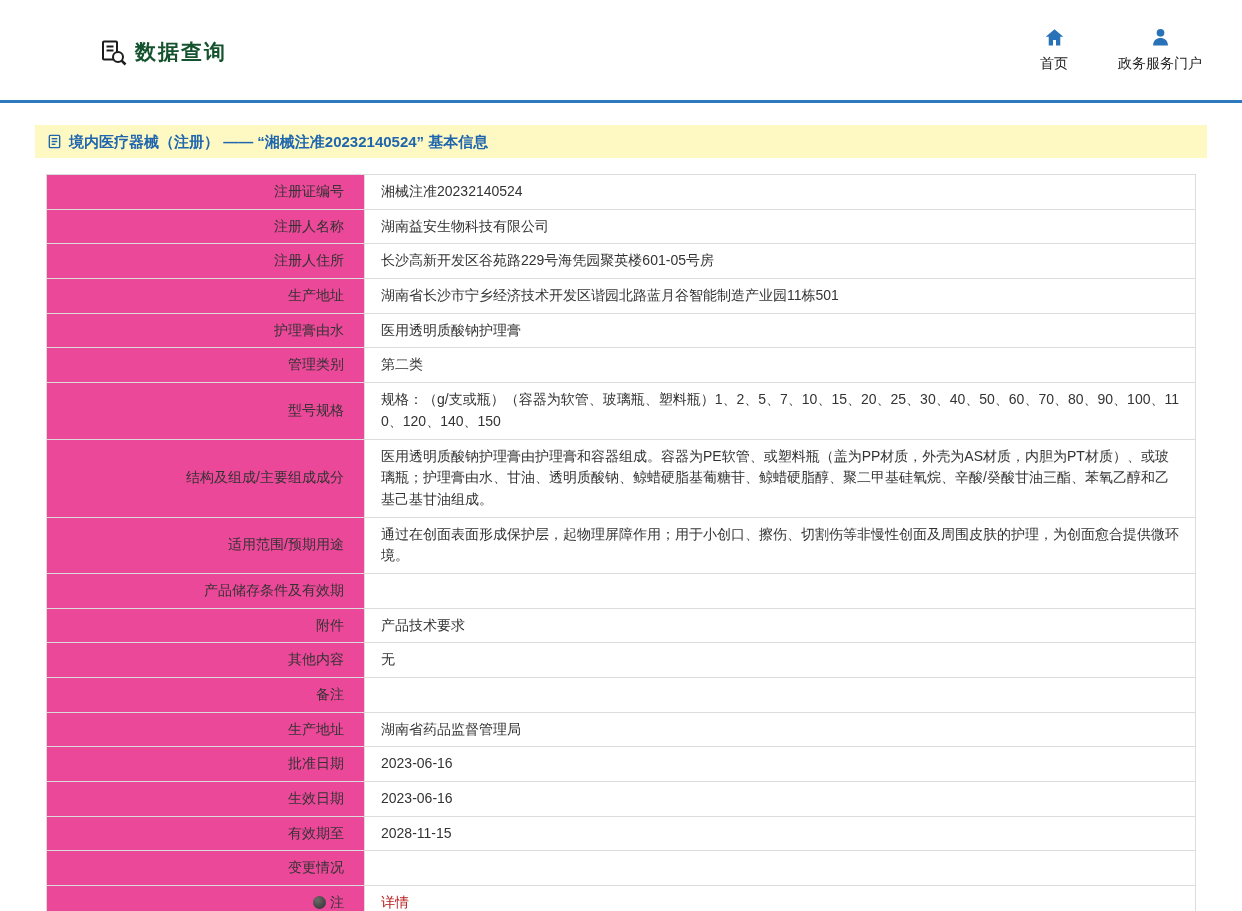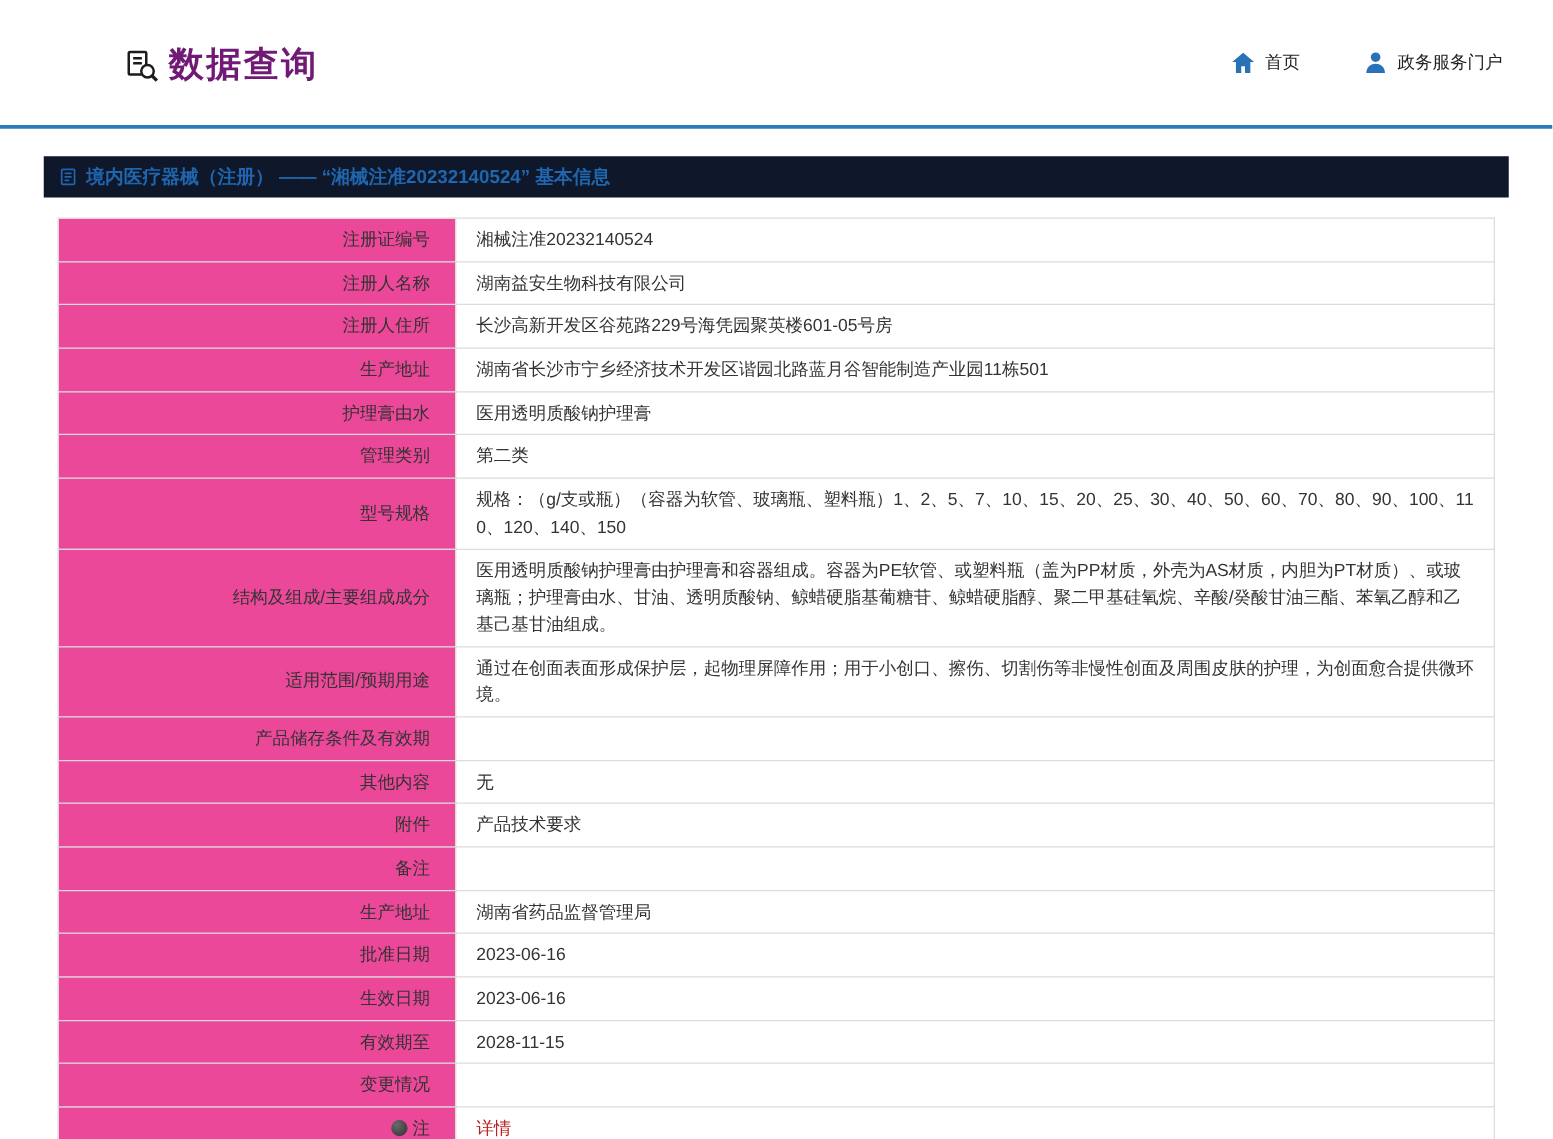--- a/index.html
+++ b/index.html
@@ -20,7 +20,7 @@
   .org-en { font-size:12.5px; color:#1a5ea8; margin-top:3px; }
   .search-head { display:flex; align-items:center; gap:8px; margin-left:62px; margin-top:4px; }
   .search-head svg { width:27px; height:27px; }
-  .search-head .txt { font-size:28px; font-weight:600; color:#701a75; letter-spacing:2px; }
+  .search-head .txt { font-size:21px; font-weight:600; color:#14532d; letter-spacing:2px; }
   .nav { margin-left:auto; display:flex; gap:50px; }
   .nav-item { display:flex; flex-direction:row; align-items:center; gap:7px; cursor:pointer; }
   .nav-item svg { width:21px; height:21px; fill:#2a72b8; }

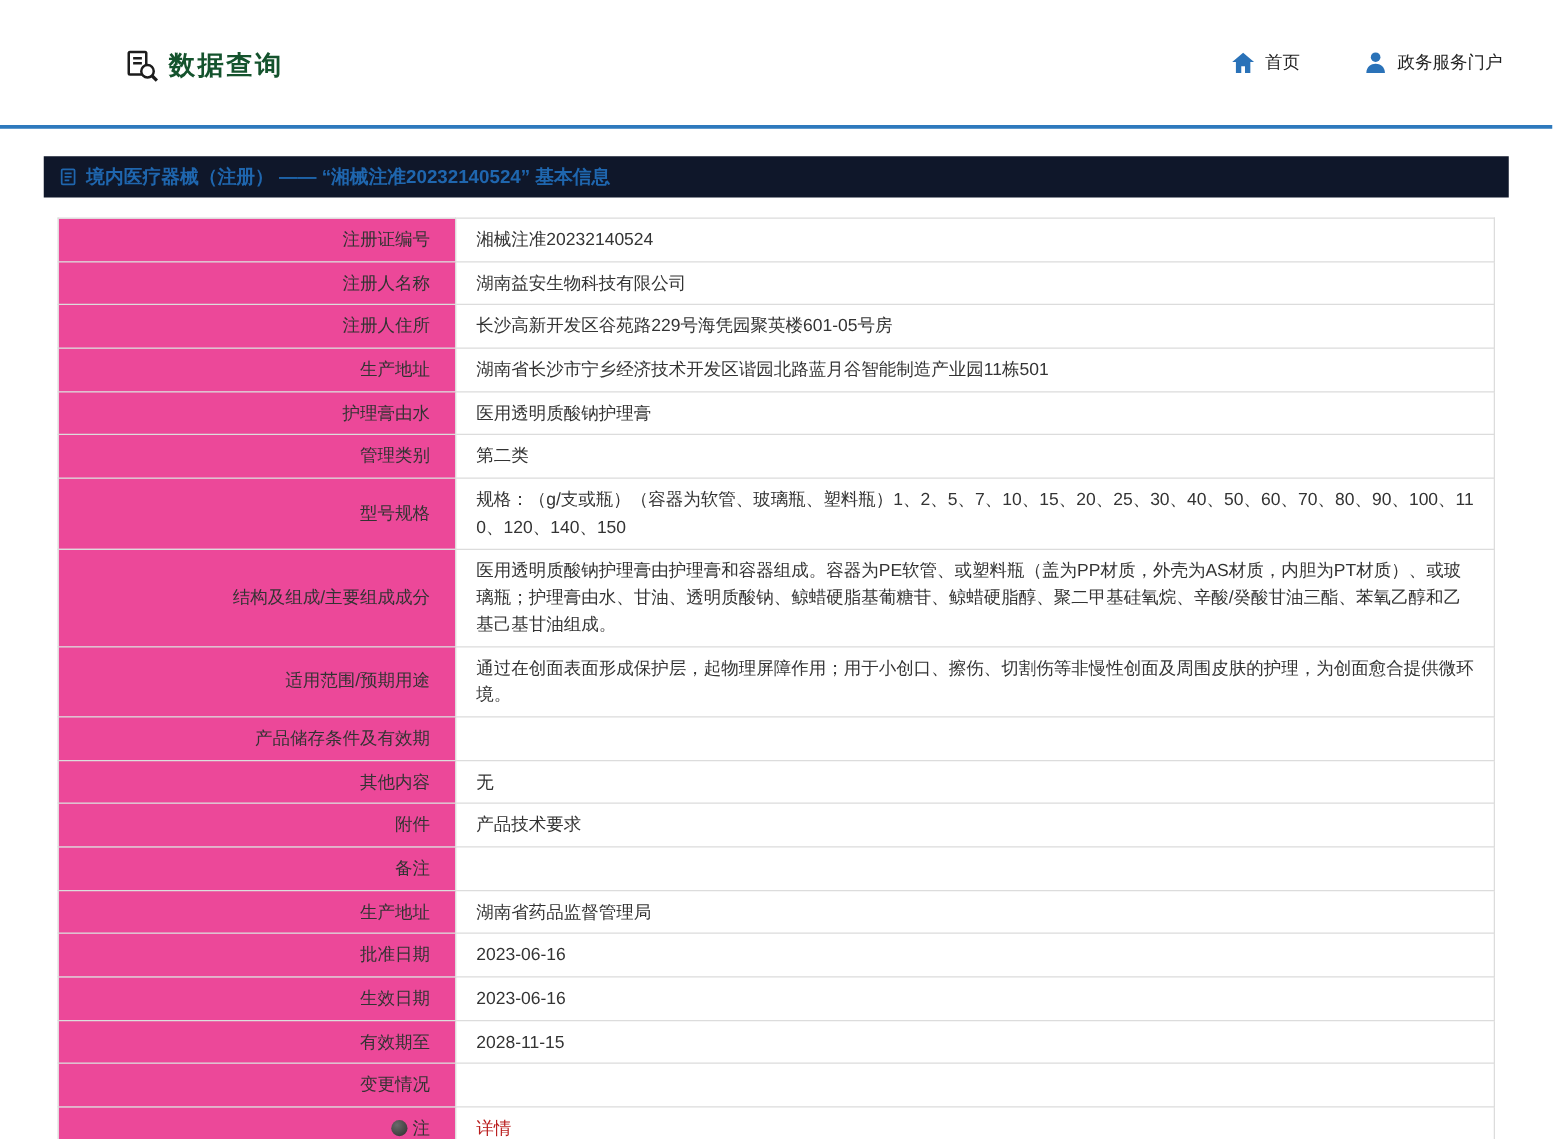--- a/index.html
+++ b/index.html
@@ -22,7 +22,7 @@
   .search-head svg { width:27px; height:27px; }
   .search-head .txt { font-size:21px; font-weight:600; color:#14532d; letter-spacing:2px; }
   .nav { margin-left:auto; display:flex; gap:50px; }
-  .nav-item { display:flex; flex-direction:row; align-items:center; gap:7px; cursor:pointer; }
+  .nav-item { display:flex; flex-direction:column; align-items:center; gap:7px; cursor:pointer; }
   .nav-item svg { width:21px; height:21px; fill:#2a72b8; }
   .nav-item .lbl { font-size:14px; color:#222; white-space:nowrap; }
   .header-rule { height:3px; background:#2d79bd; }

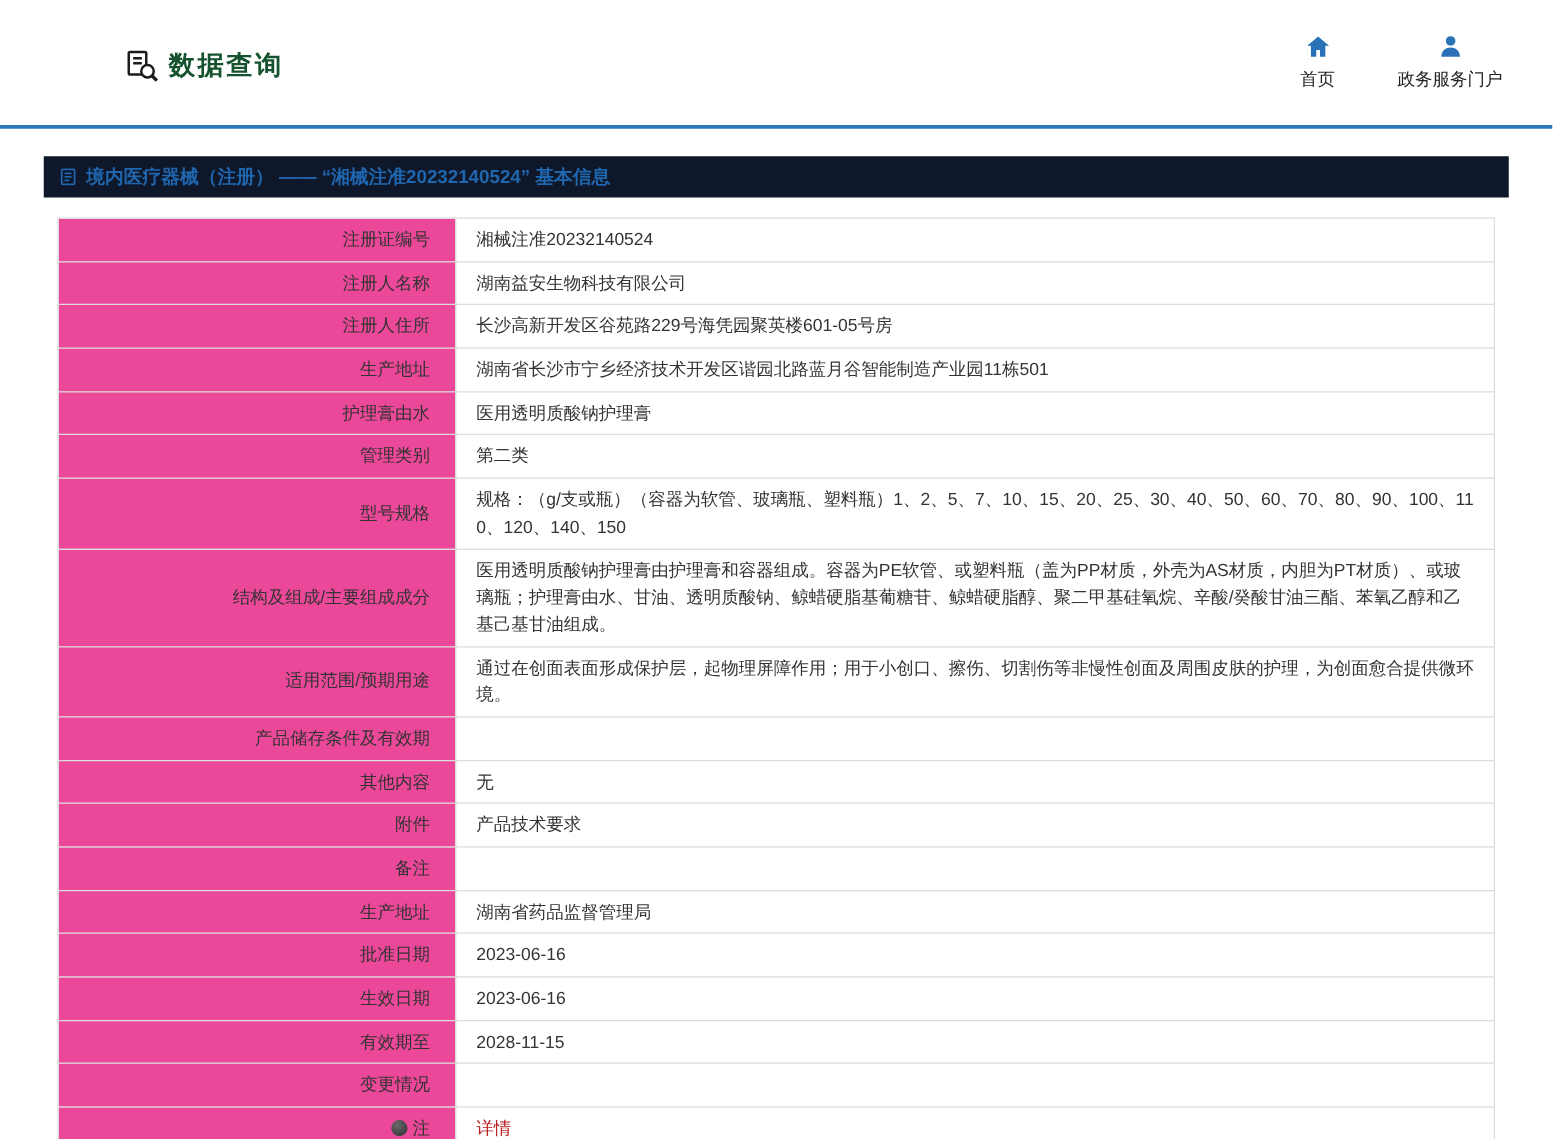--- a/index.html
+++ b/index.html
@@ -30,7 +30,7 @@
   
   .main { flex:1; padding:22px 35px 0; }
   .title-bar {
-    background:#0f172a; color:#1f66ae; font-size:15px; font-weight:bold;
+    background:#fef9c3; color:#1f66ae; font-size:15px; font-weight:bold;
     display:flex; align-items:center; gap:7px; padding:6px 12px; line-height:1.4;
   }
   .title-bar svg { width:15px; height:15px; flex:0 0 auto; }

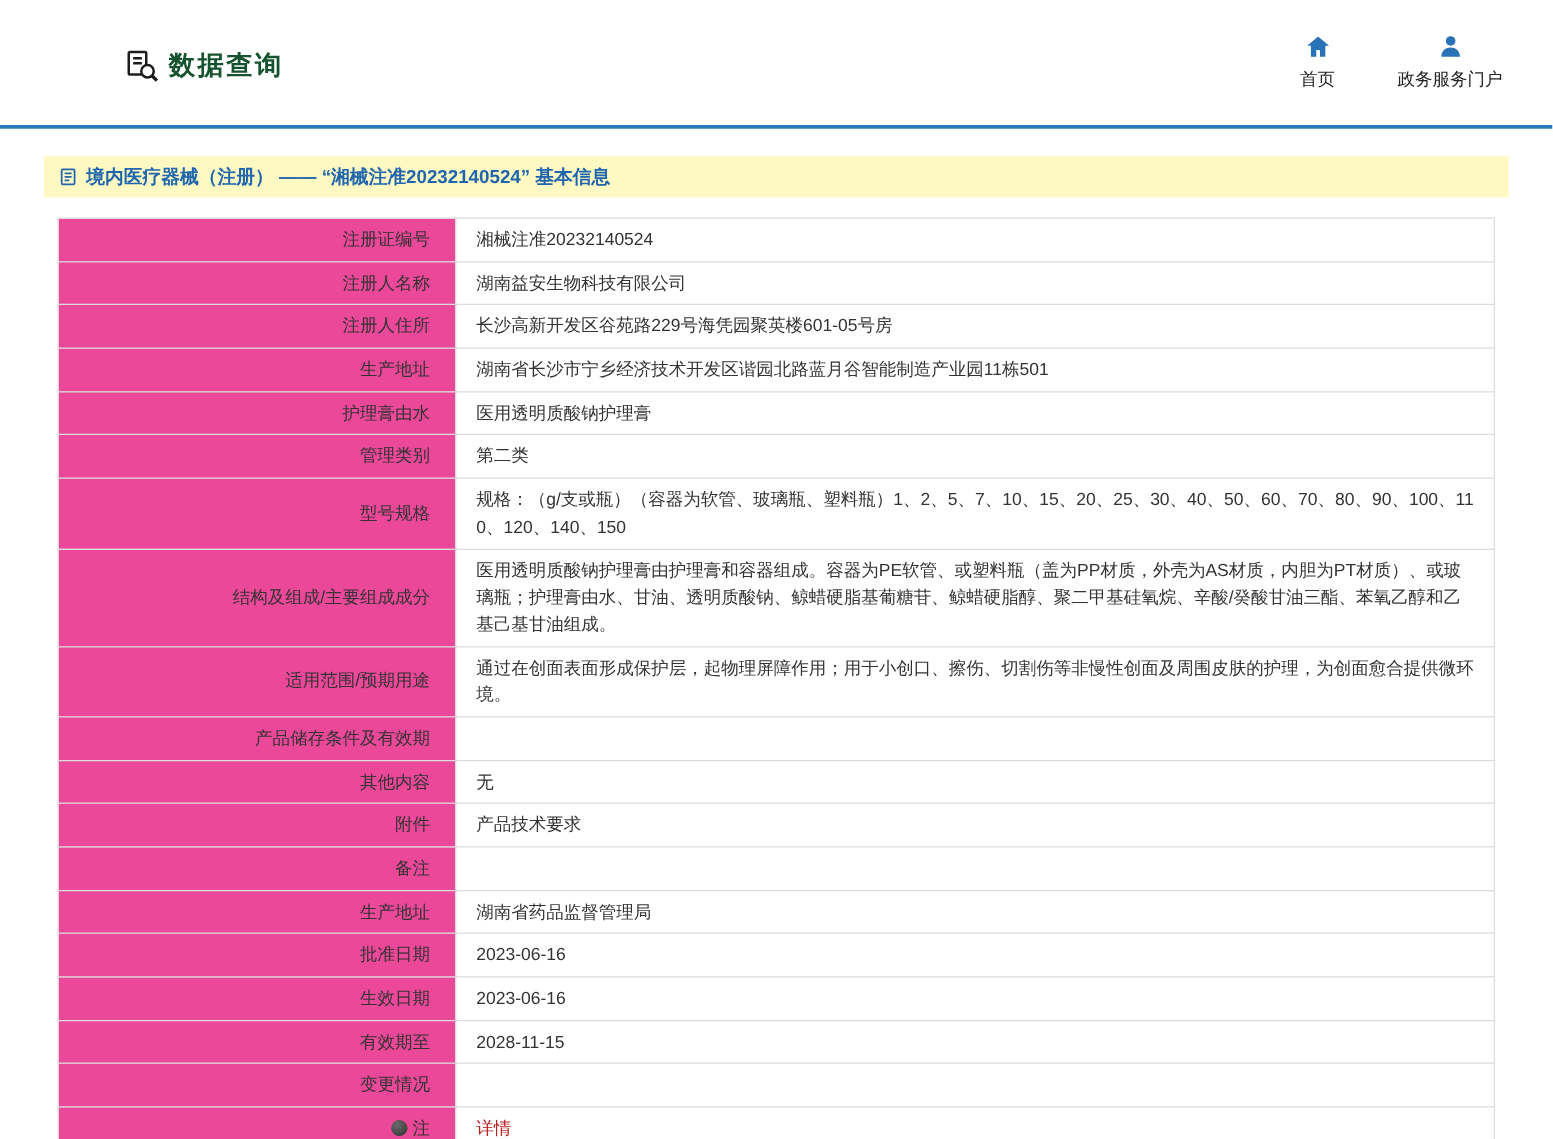--- a/index.html
+++ b/index.html
@@ -142,12 +142,12 @@
             <td class="val"></td>
           </tr>
           <tr>
+            <td class="lab">附件</td>
+            <td class="val">产品技术要求</td>
+          </tr>
+          <tr>
             <td class="lab">其他内容</td>
             <td class="val">无</td>
-          </tr>
-          <tr>
-            <td class="lab">附件</td>
-            <td class="val">产品技术要求</td>
           </tr>
           <tr>
             <td class="lab">备注</td>

